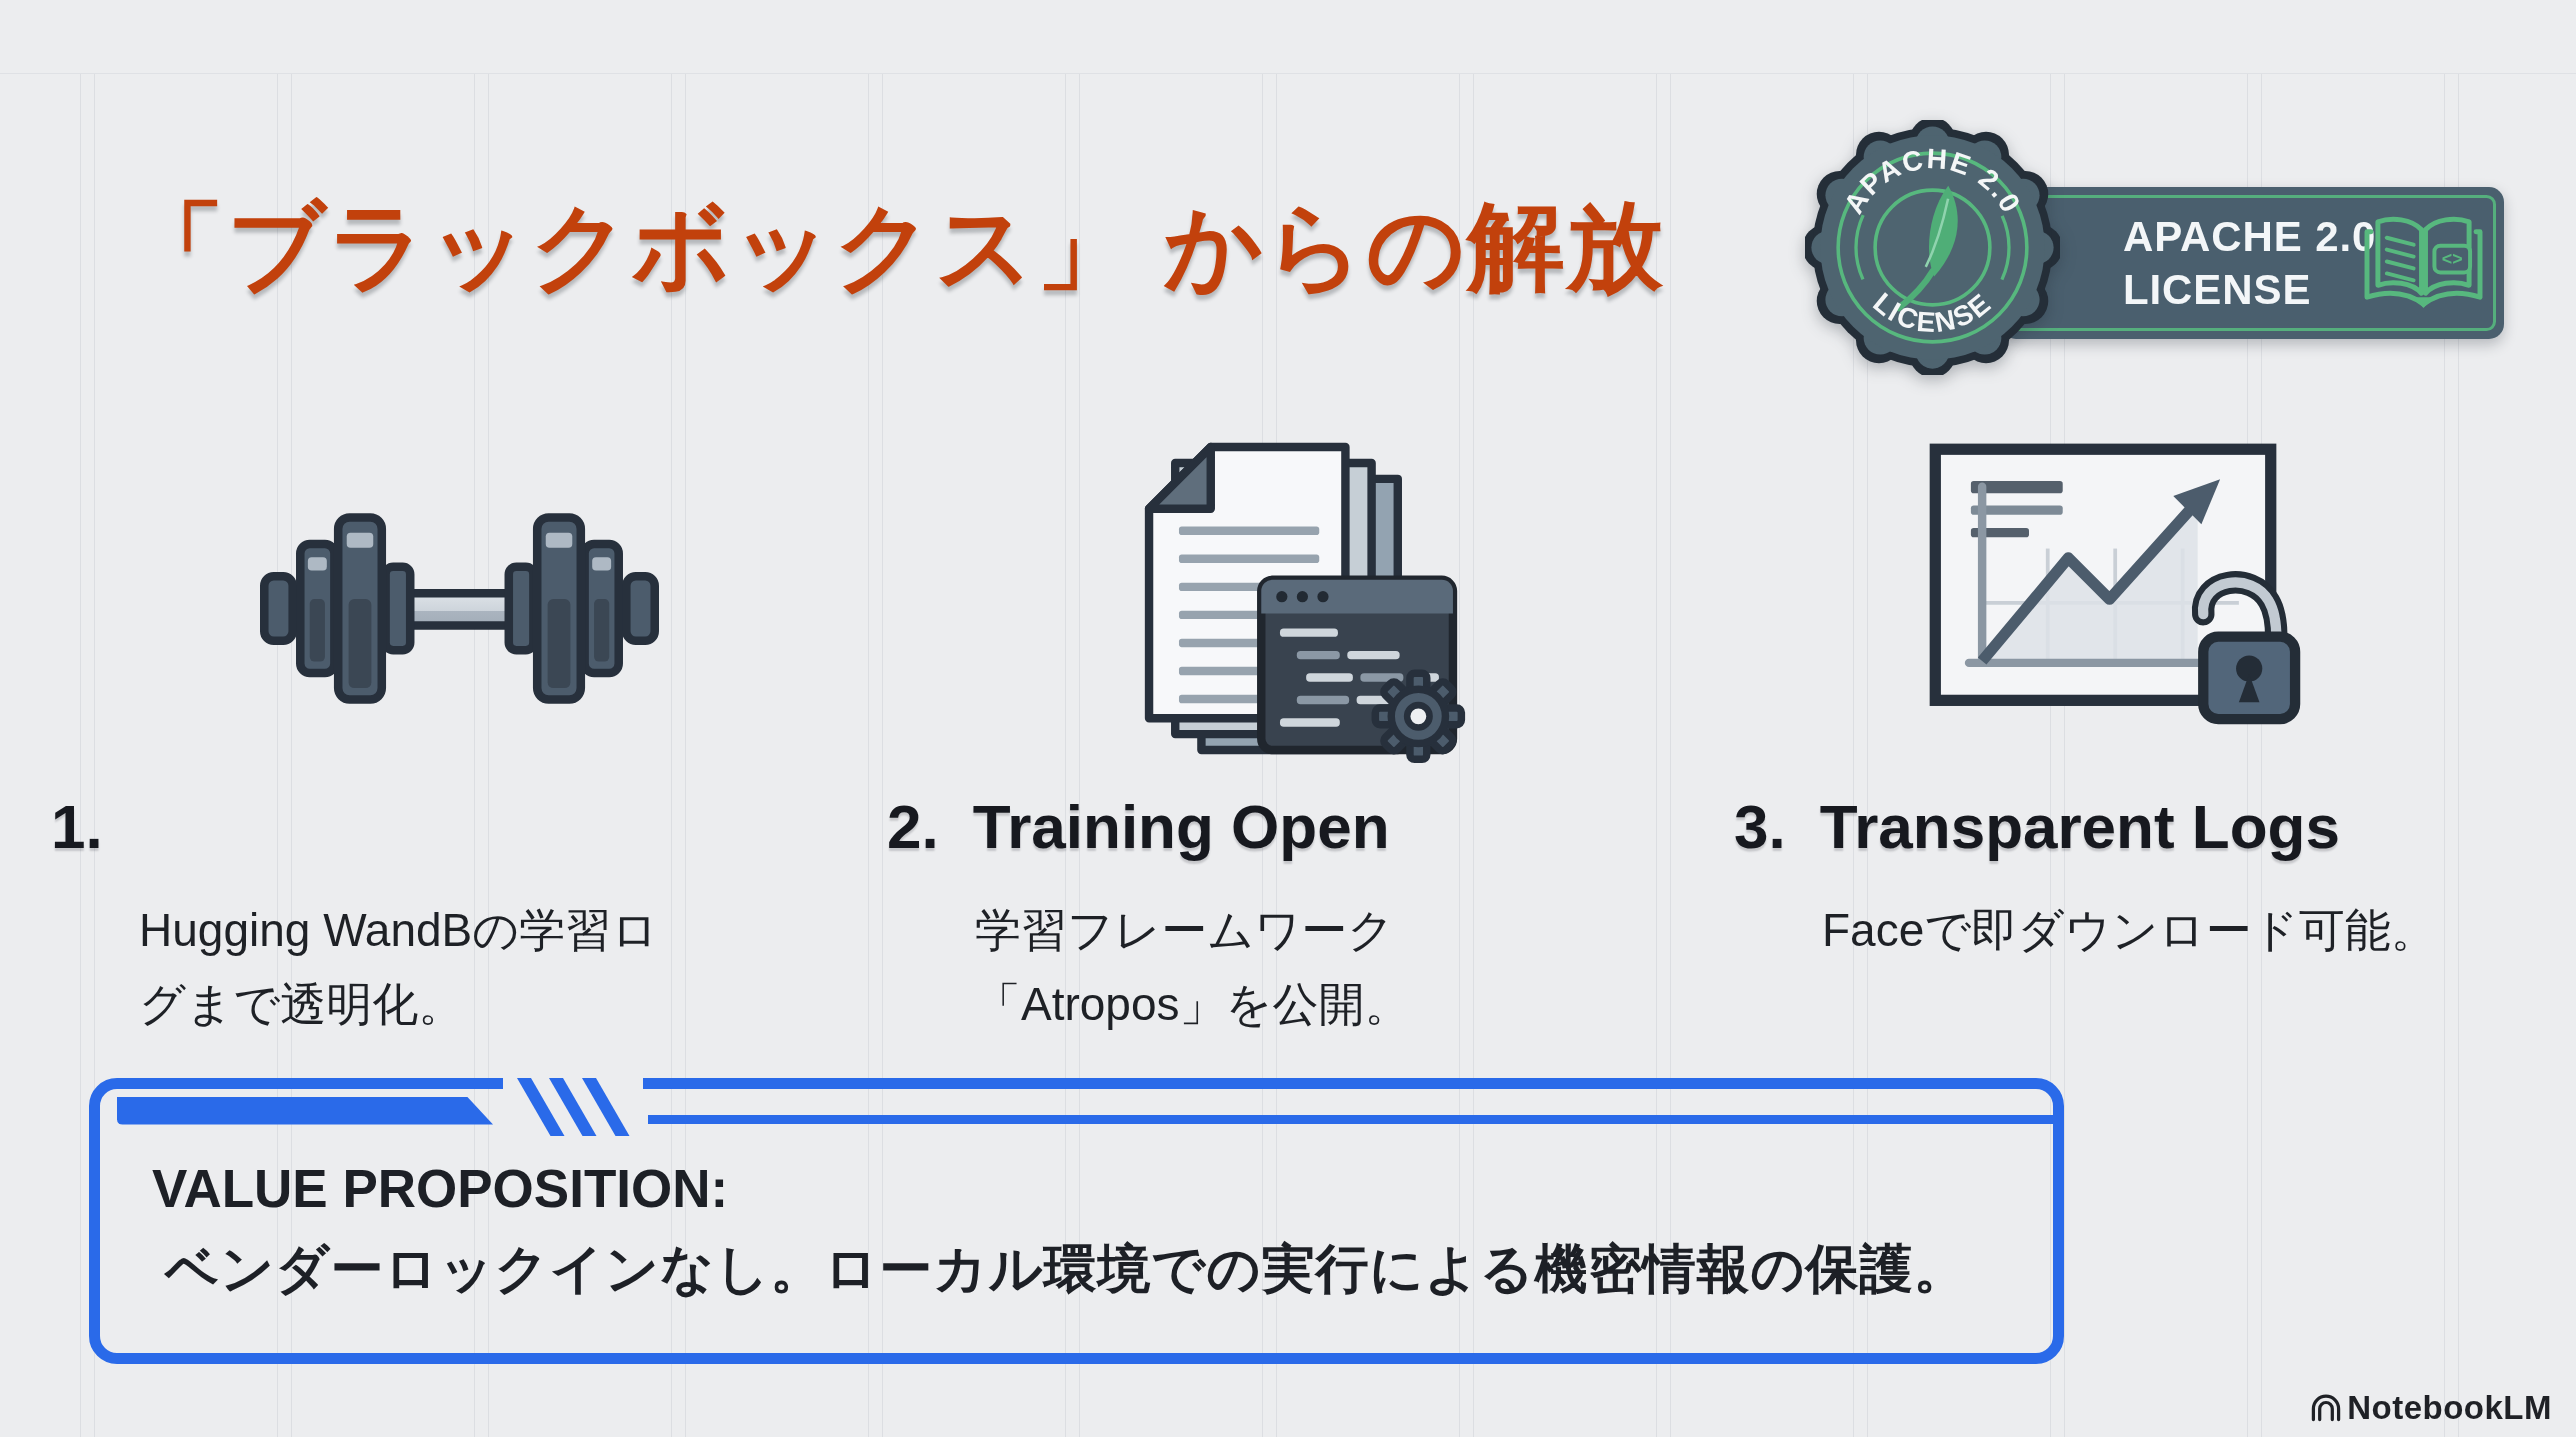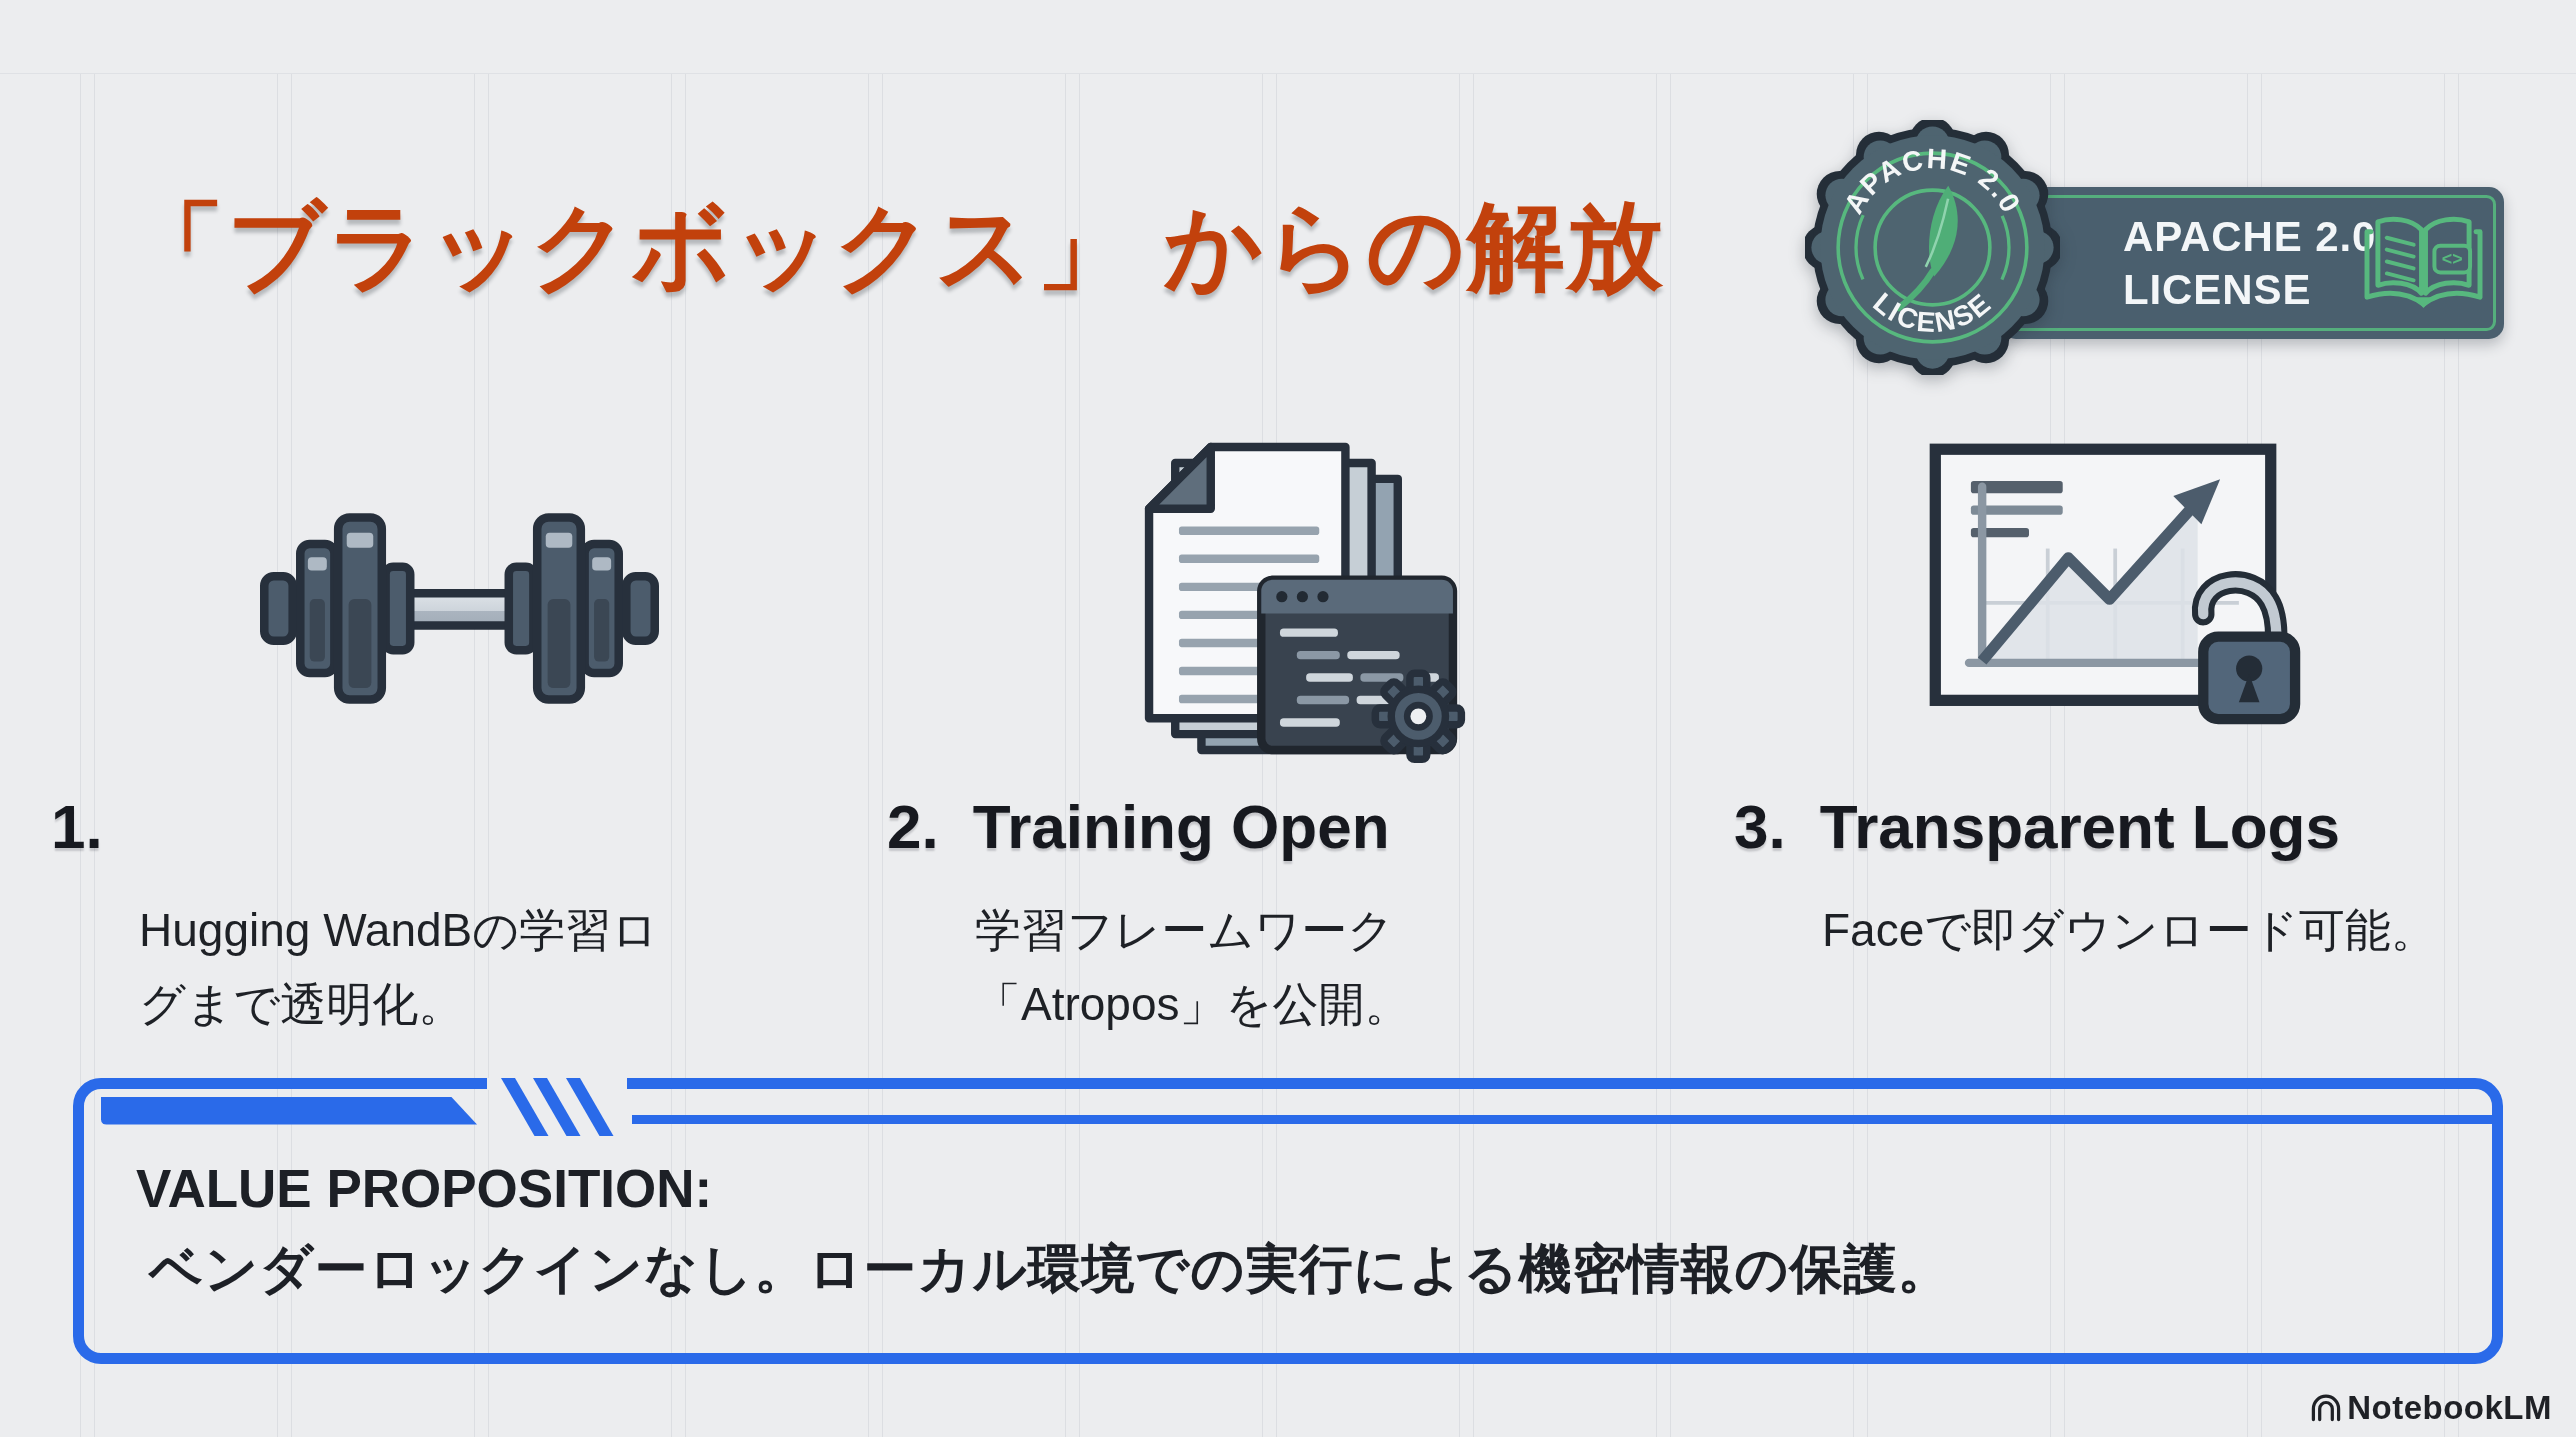--- a/index.html
+++ b/index.html
@@ -71,7 +71,7 @@
 
   
   .value-box{
-    position:absolute;left:73px;top:1078px;width:2430px;height:286px;
+    position:absolute;left:89px;top:1078px;width:1975px;height:286px;
     border:11.2px solid #2a6ae9;border-radius:28px;z-index:2;box-sizing:border-box;
   }
   .vb-bar{

